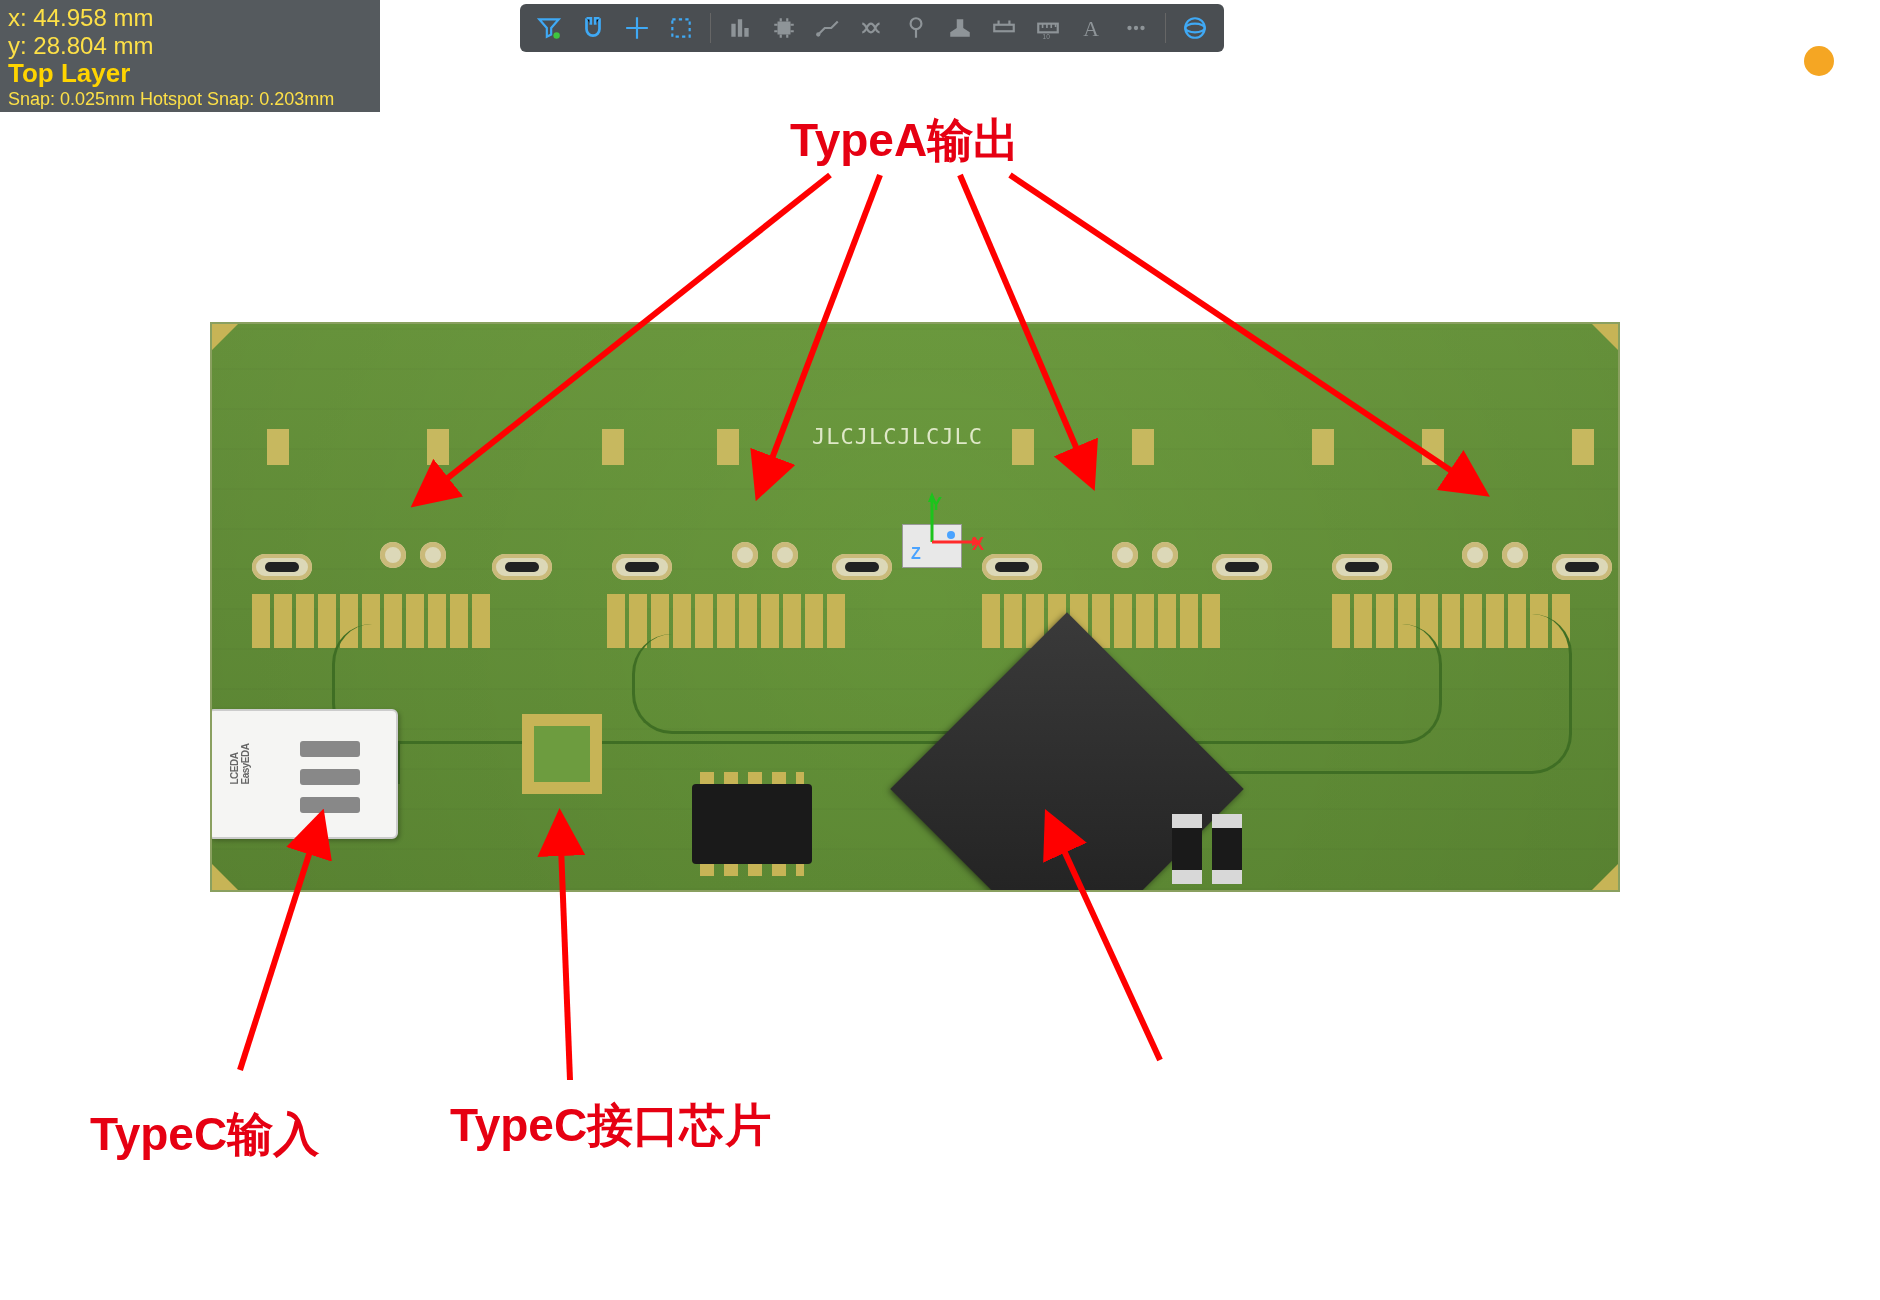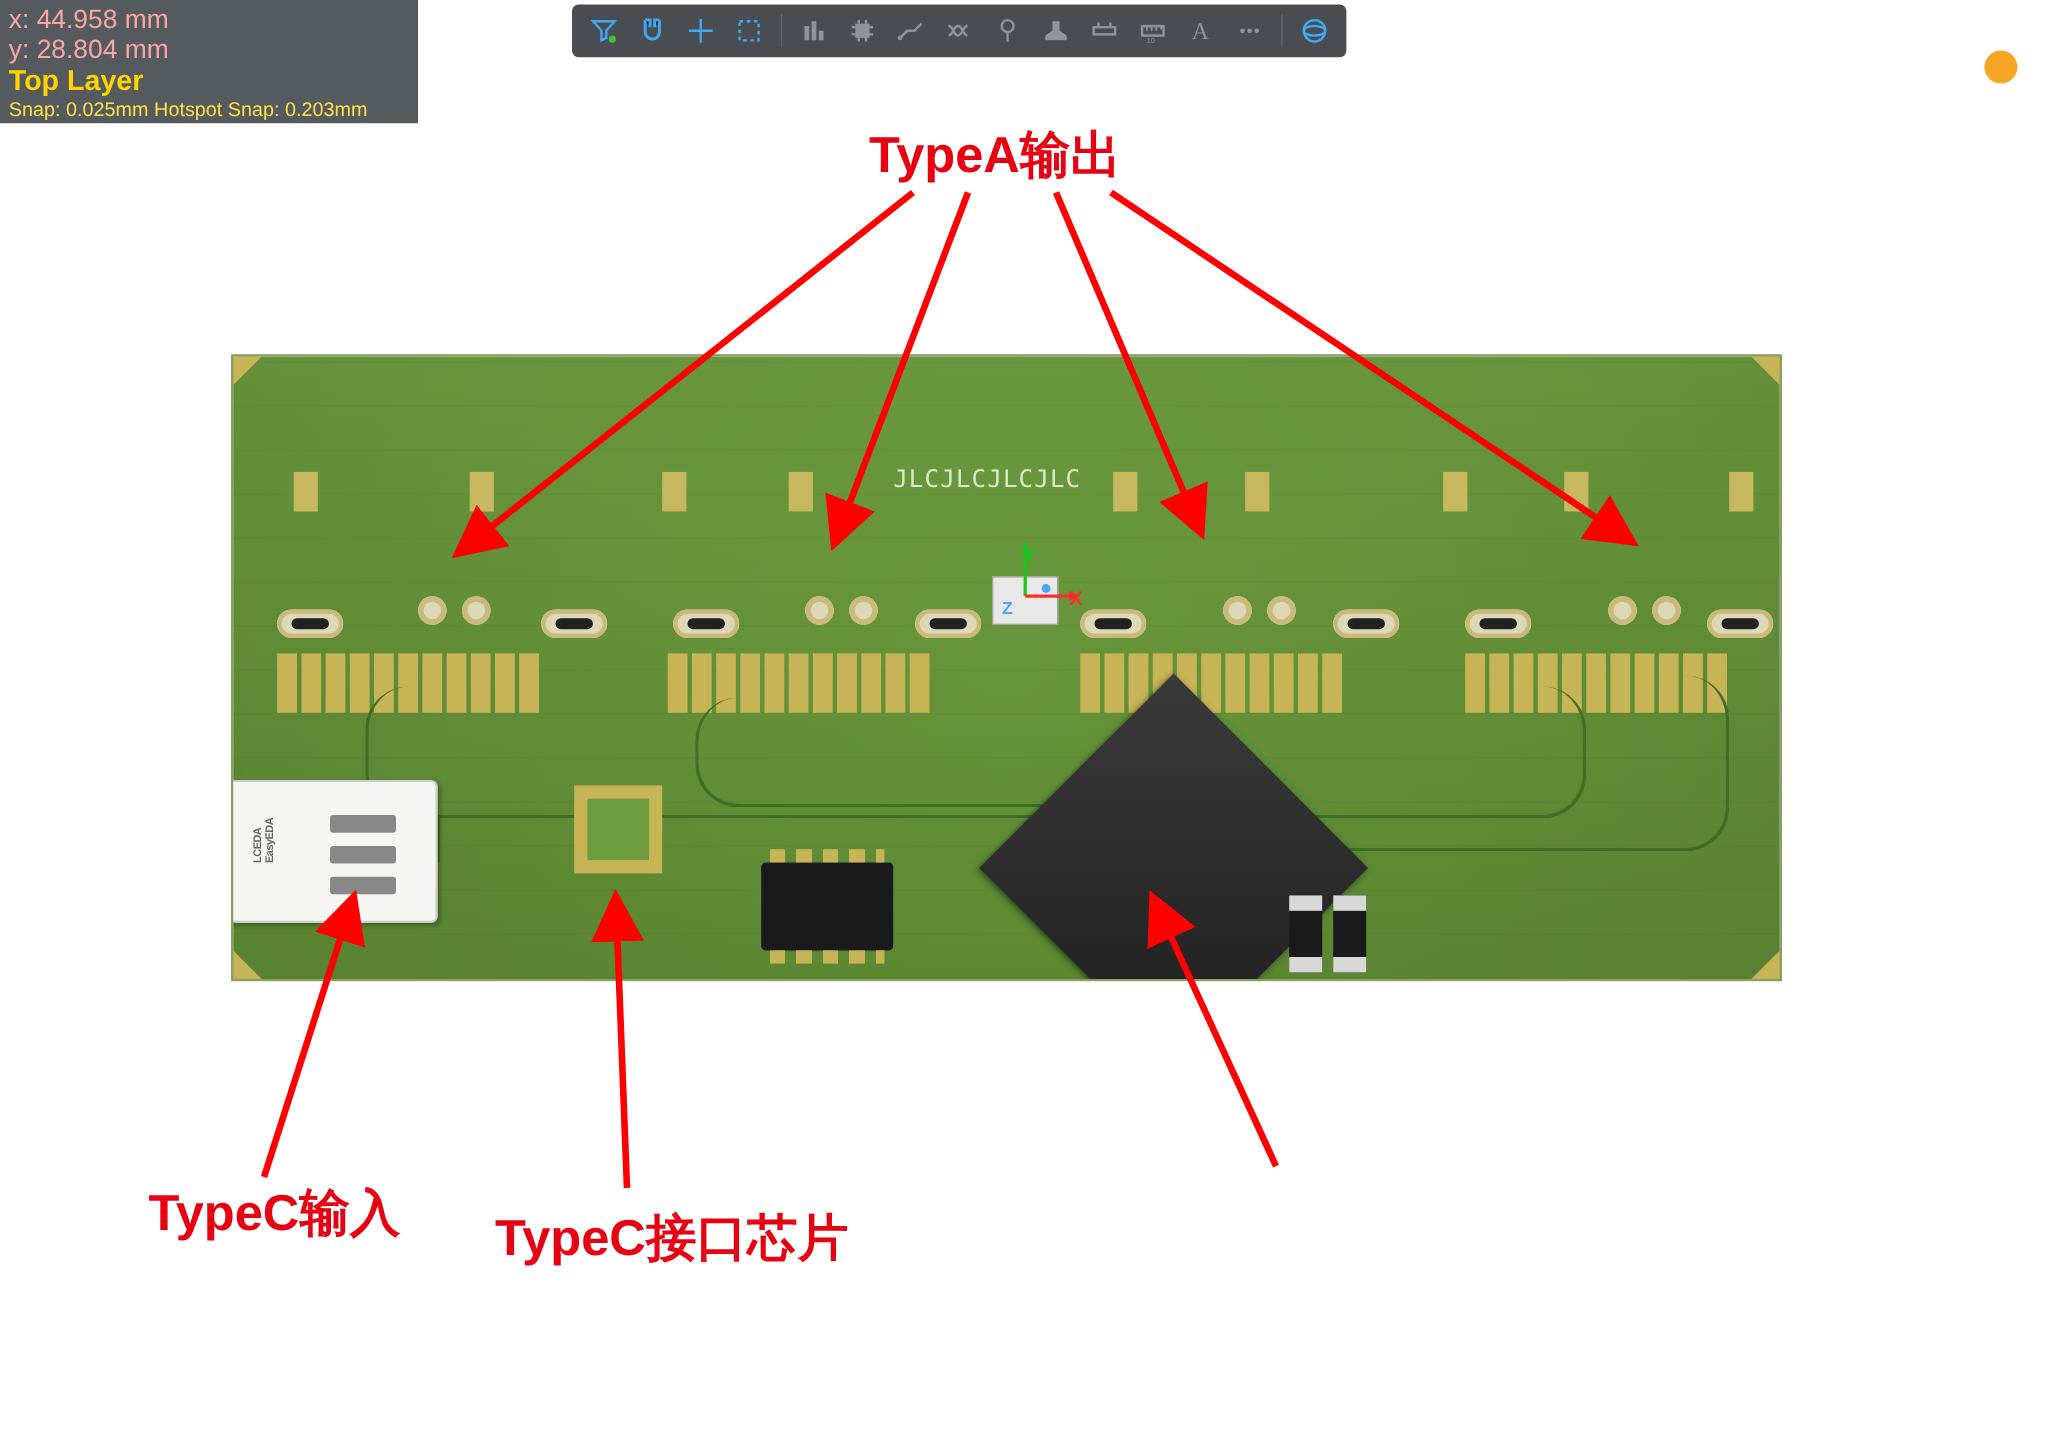--- a/index.html
+++ b/index.html
@@ -13,7 +13,7 @@
     font-size: 24px; line-height: 1.15;
     min-width: 380px;
   }
-  .status-box .coord { color: #fca5a5; }
+  .status-box .coord { color: #fde047; }
   .status-box .layer { color: #ffd400; font-weight: bold; font-size: 26px; }
   .status-box .snap  { color: #fde047; font-size: 18px; }
 

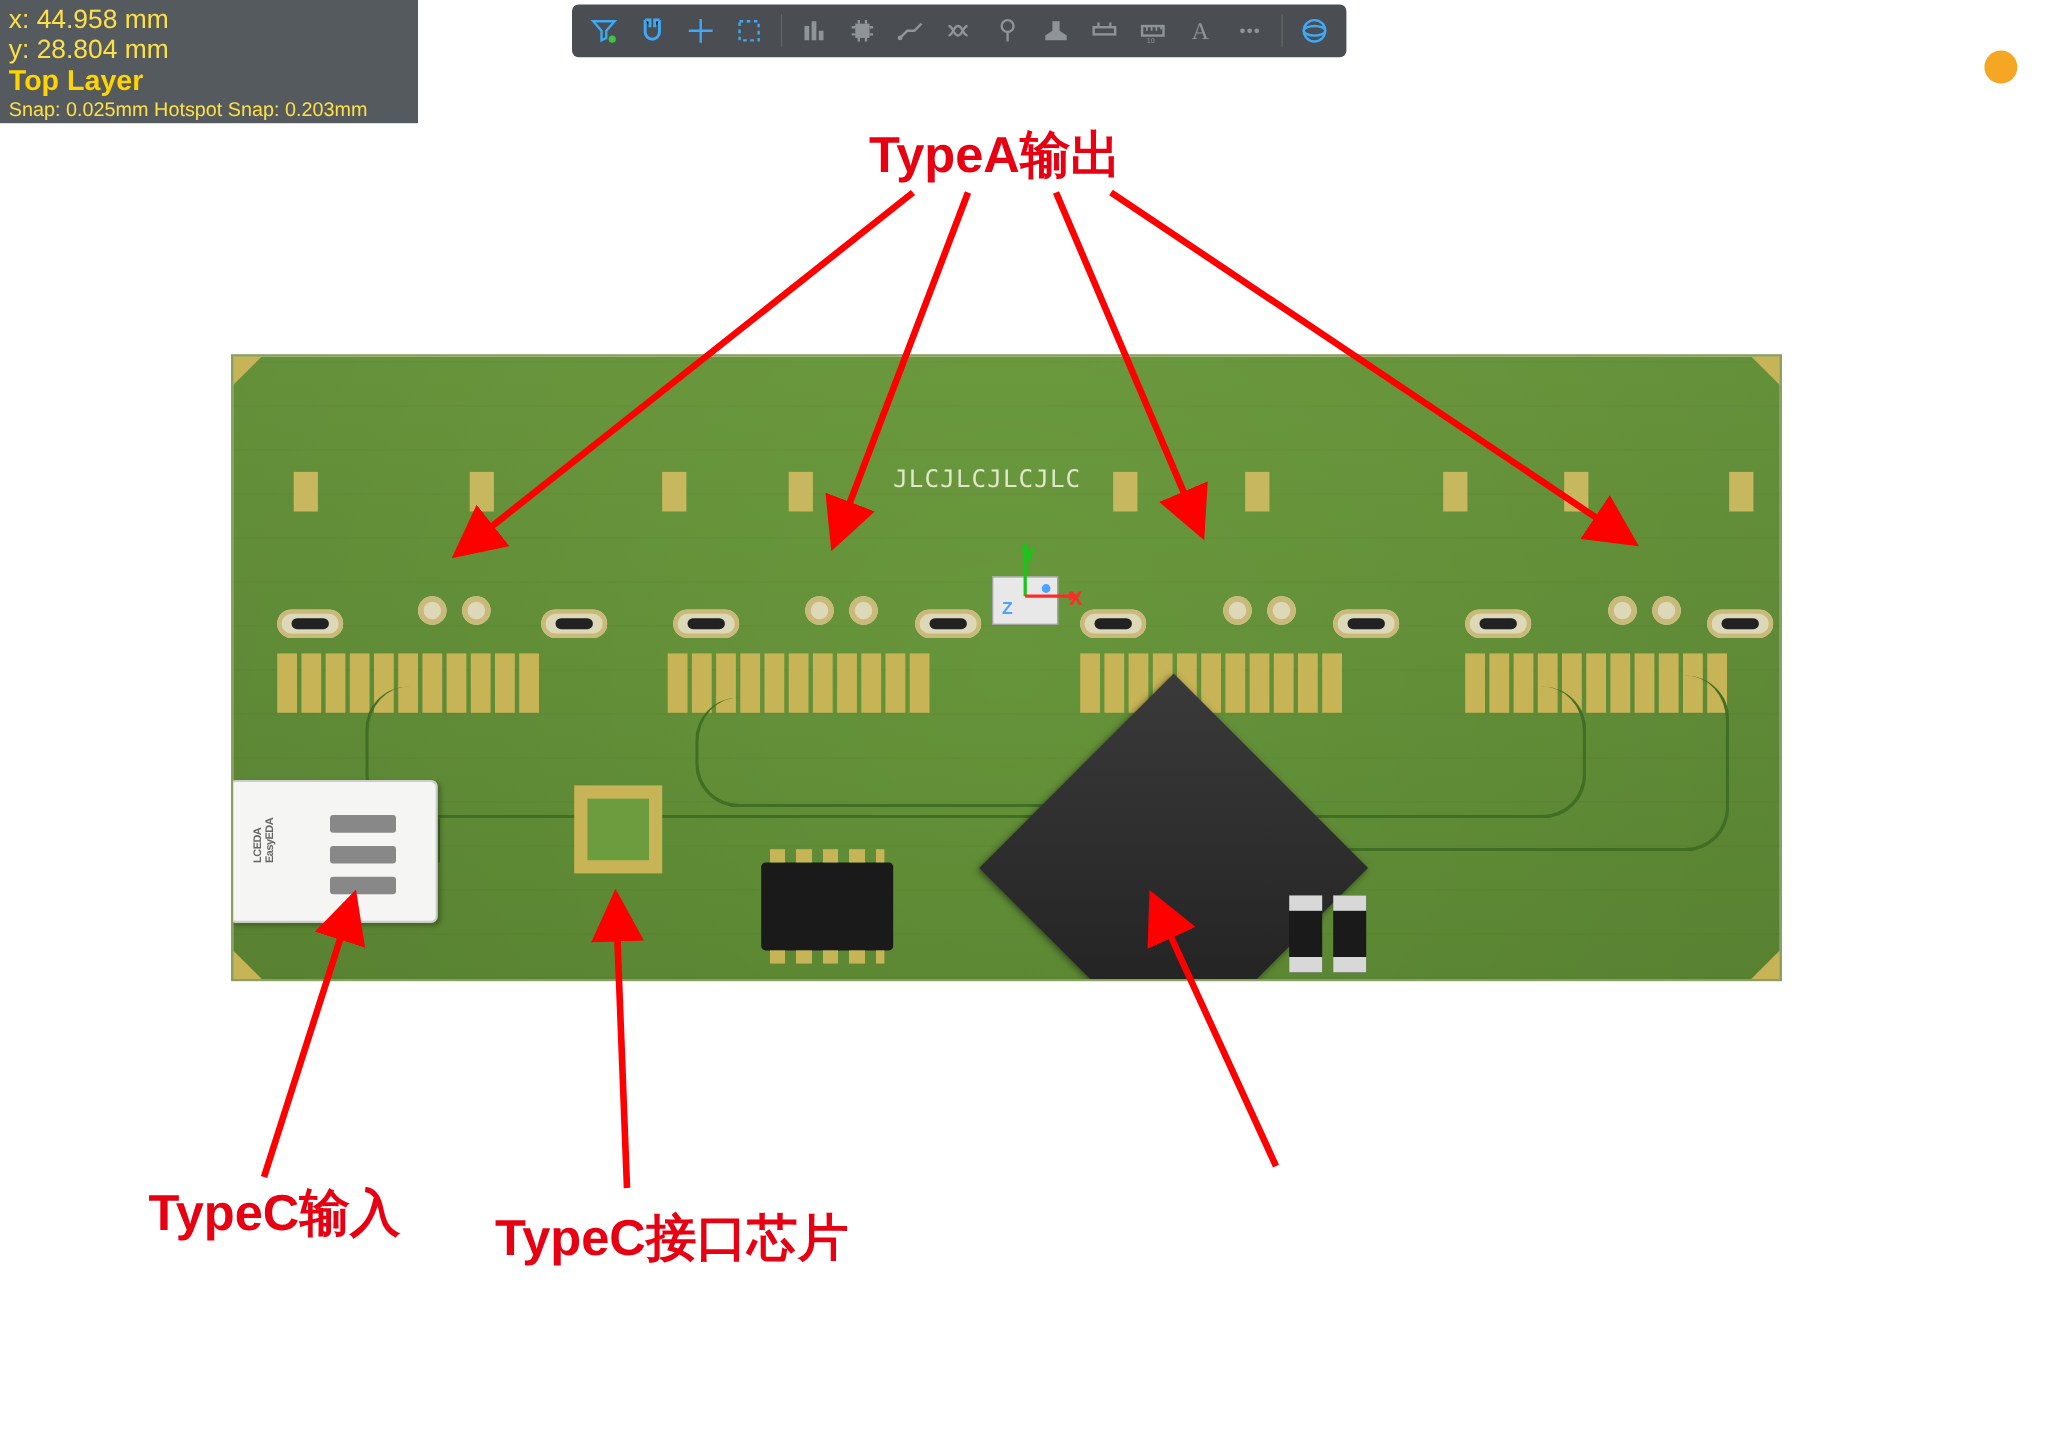--- a/index.html
+++ b/index.html
@@ -371,7 +371,7 @@
   </div>
 
   <div class="anno-label" style="top:110px; left:790px;">TypeA输出</div>
-  <div class="anno-label" style="top:1072px; left:90px;margin-left:45px;">TypeC输入</div>
+  <div class="anno-label" style="top:1104px; left:90px;">TypeC输入</div>
   <div class="anno-label" style="top:1095px; left:450px;">TypeC接口芯片</div>
 
   <svg class="anno-svg">

